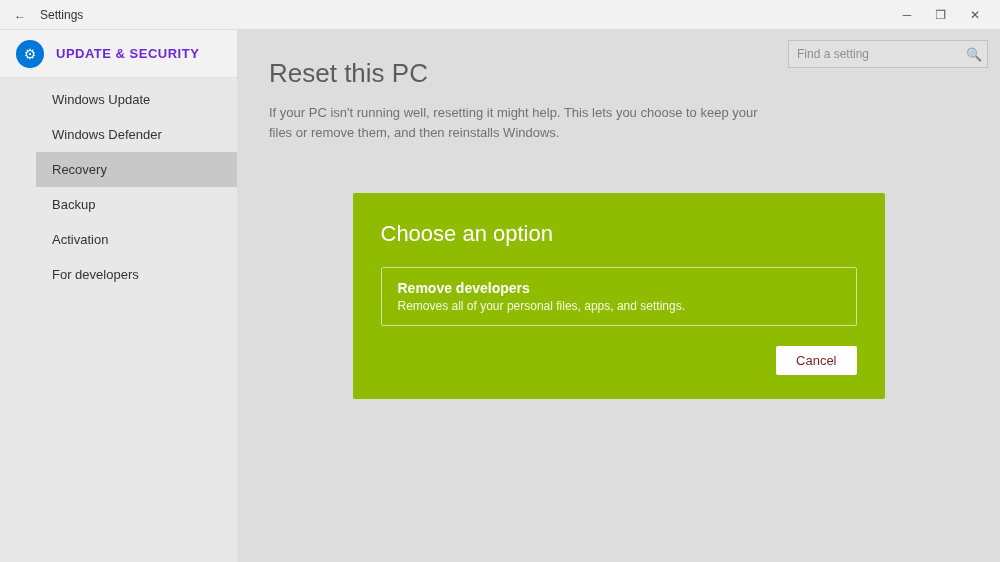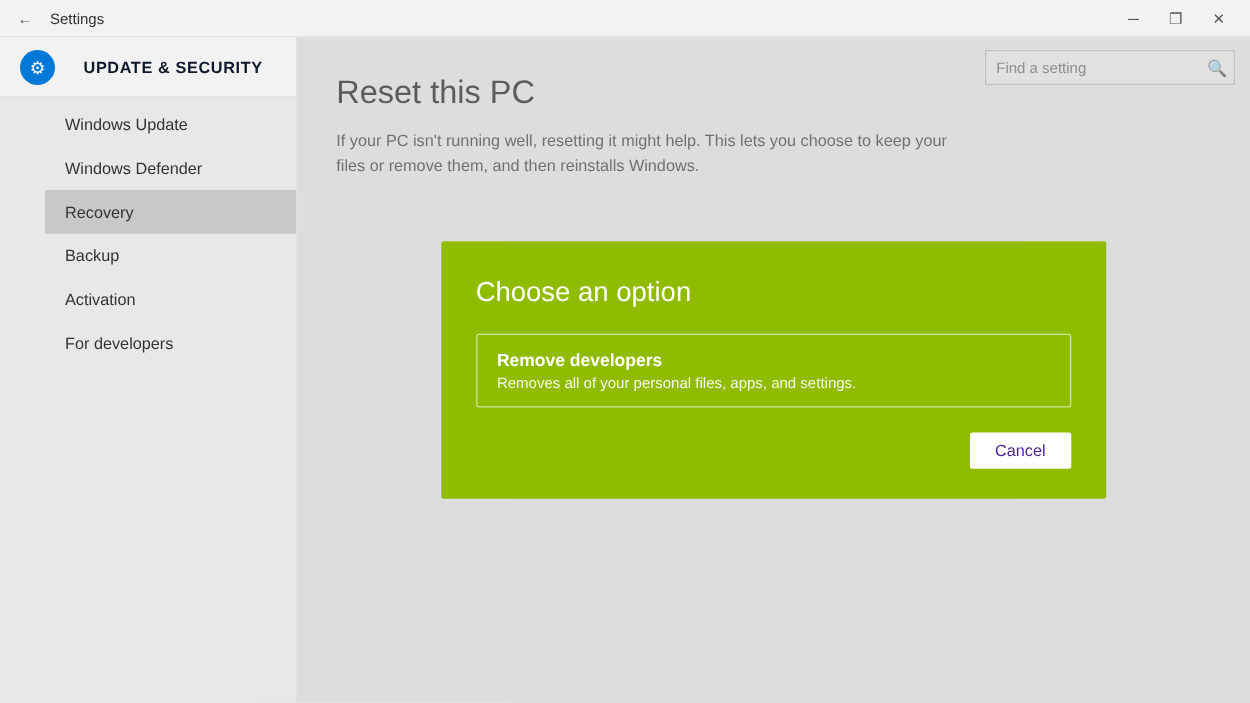--- a/index.html
+++ b/index.html
@@ -224,11 +224,10 @@
     .header-title-text {
       font-size: 13px;
       font-weight: 700;
-      color: #0f172a;
+      color: #6d28d9;
       text-transform: uppercase;
       letter-spacing: 0.5px;
       flex: 1;
-      text-align: center;
     }
   </style>
 </head>

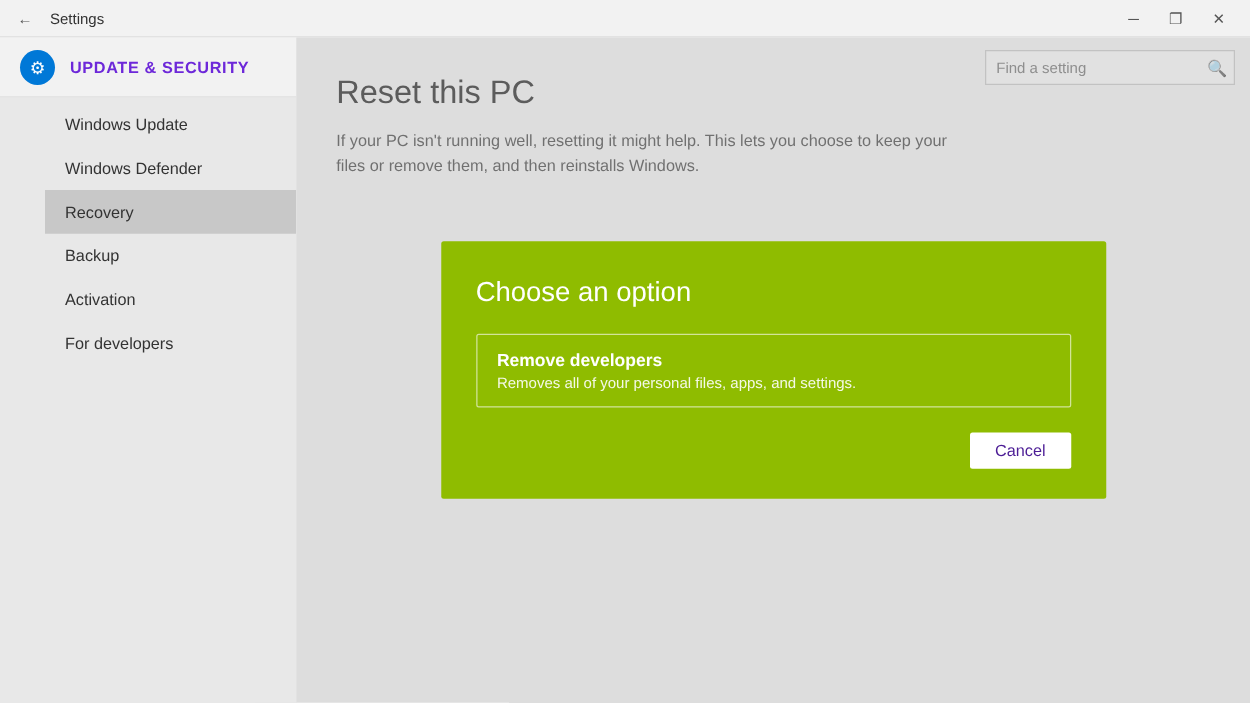--- a/index.html
+++ b/index.html
@@ -162,7 +162,7 @@
       border: none;
       padding: 7px 20px;
       font-size: 13px;
-      color: #4c1d95;
+      color: #7f1d1d;
       cursor: pointer;
       border-radius: 2px;
       text-align: center;

